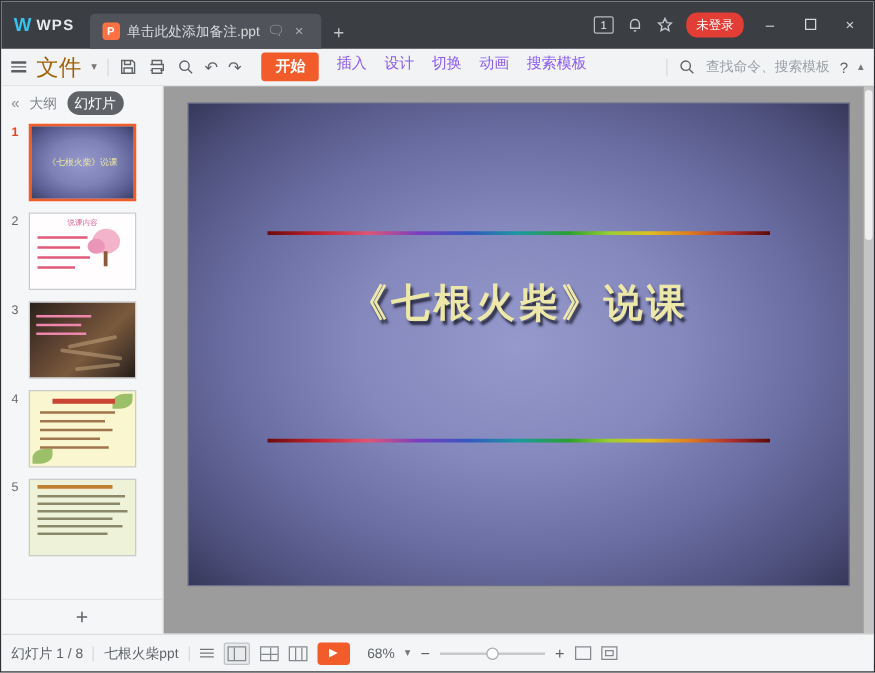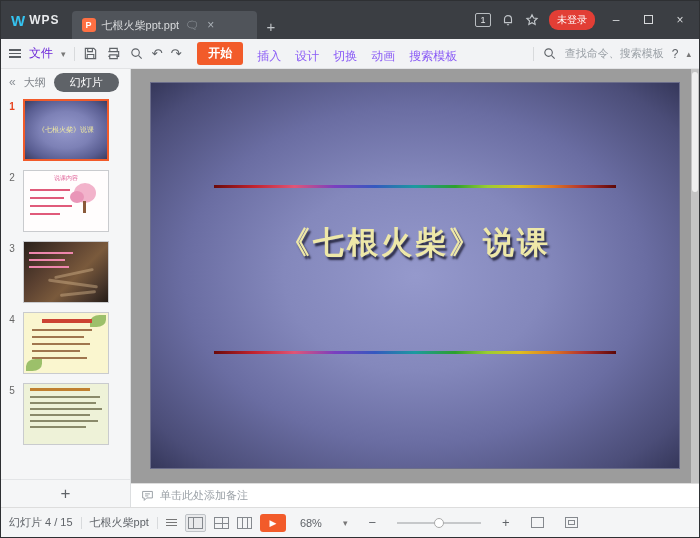--- a/index.html
+++ b/index.html
@@ -135,7 +135,7 @@
     </div>
     <div class="doc-tab">
       <span class="ppt-ico">P</span>
-      <span class="title">七根火柴ppt.ppt</span>
+      <span class="title">单击此处添加备注.ppt</span>
       <span class="tab-ico">🗨</span>
       <span class="tab-close">×</span>
     </div>

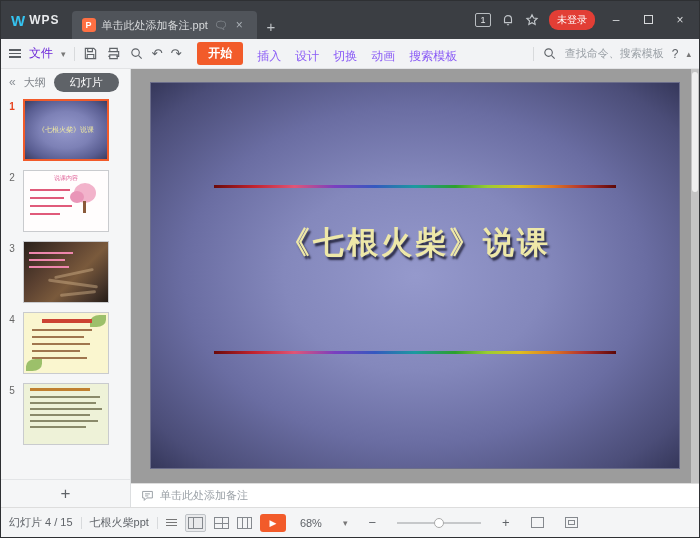--- a/index.html
+++ b/index.html
@@ -28,7 +28,7 @@
   .ribbon { height:30px; background:#f2f3f5; border-bottom:1px solid #e2e3e5; display:flex; align-items:center; padding:0 8px; gap:8px; flex:0 0 auto; }
   .hamb { display:inline-flex; flex-direction:column; gap:2px; }
   .hamb i { width:12px; height:1.5px; background:#5a5e63; }
-  .file-label { font-size:12px; color:#6d28d9; }
+  .file-label { font-size:18px; color:#a16207; }
   .caret { font-size:9px; color:#777; }
   .rb-ico { width:15px; height:15px; stroke:#5f6368; fill:none; stroke-width:1.2; }
   .rb-sep { width:1px; height:14px; background:#d8dadc; }

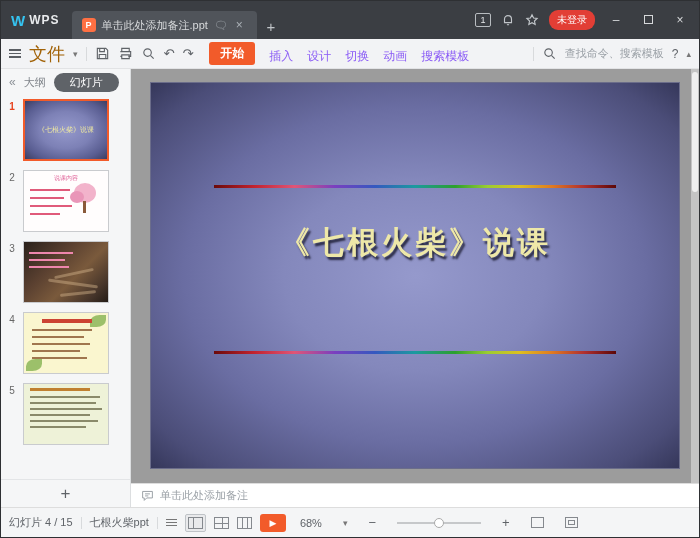--- a/index.html
+++ b/index.html
@@ -32,7 +32,7 @@
   .caret { font-size:9px; color:#777; }
   .rb-ico { width:15px; height:15px; stroke:#5f6368; fill:none; stroke-width:1.2; }
   .rb-sep { width:1px; height:14px; background:#d8dadc; }
-  .tabs { display:flex; align-items:flex-end; gap:14px; margin-left:8px; }
+  .tabs { display:flex; align-items:flex-start; gap:14px; margin-left:8px; }
   .rtab { font-size:12px; color:#8b5cf6; white-space:nowrap; }
   .rtab.active { background:#f25b2a; color:#fff; padding:3px 11px; border-radius:3px; font-weight:bold; }
   .rb-right { margin-left:auto; display:flex; align-items:center; gap:8px; }

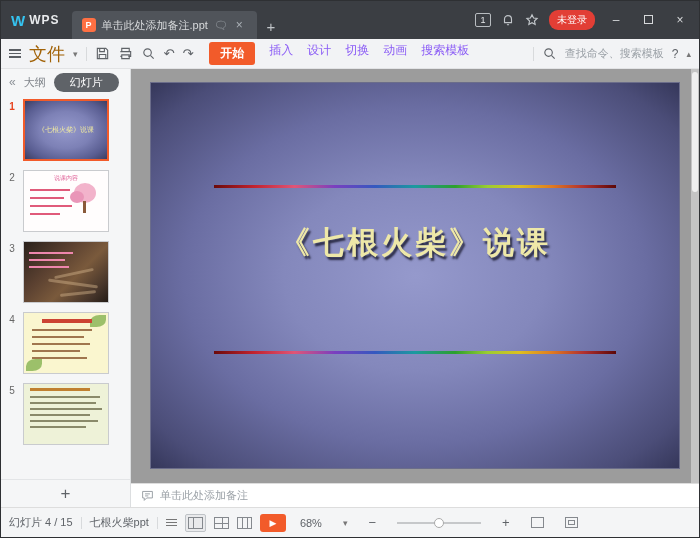--- a/index.html
+++ b/index.html
@@ -47,7 +47,7 @@
   .side-tabs { height:26px; display:flex; align-items:center; gap:8px; padding:0 8px; flex:0 0 auto; }
   .collapse-arr { color:#8b9096; font-size:12px; }
   .side-tab { font-size:11px; color:#80858b; }
-  .side-tab.pill { background:#5f6368; color:#fff; padding:2px 16px; border-radius:10px; }
+  .side-tab.pill { background:#5f6368; color:#fff; padding:2px 6px; border-radius:10px; }
   .thumb-list { flex:1 1 auto; overflow:hidden; padding:4px 0 0 0; }
   .thumb-row { display:flex; align-items:flex-start; margin:0 0 9px 0; }
   .thumb-num { width:22px; text-align:center; font-size:10px; color:#666; padding-top:2px; }

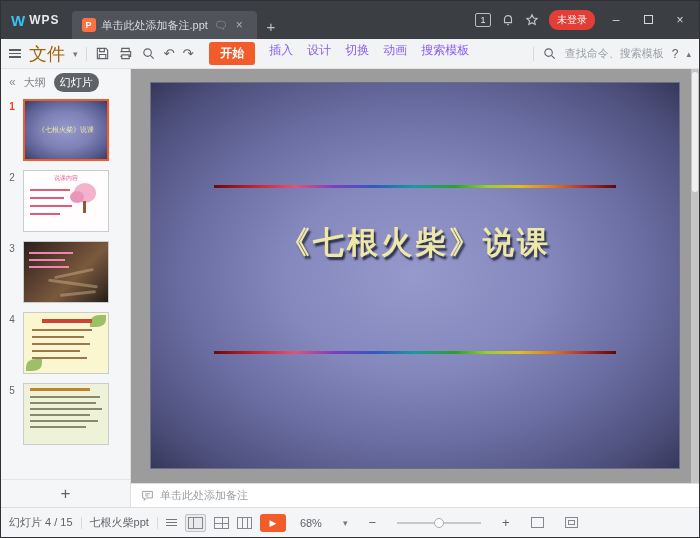--- a/index.html
+++ b/index.html
@@ -285,12 +285,6 @@
           <div class="vthumb"></div>
         </div>
       </div>
-      <div class="notes-bar">
-        <svg class="notes-ico" viewBox="0 0 16 16">
-            <path d="M2 3 h12 v8 h-7 l-3 3 v-3 h-2 z M5 6 h6 M5 8.5 h4"></path>
-          </svg>
-        <span class="notes-txt">单击此处添加备注</span>
-      </div>
     </div>
 
   </div>

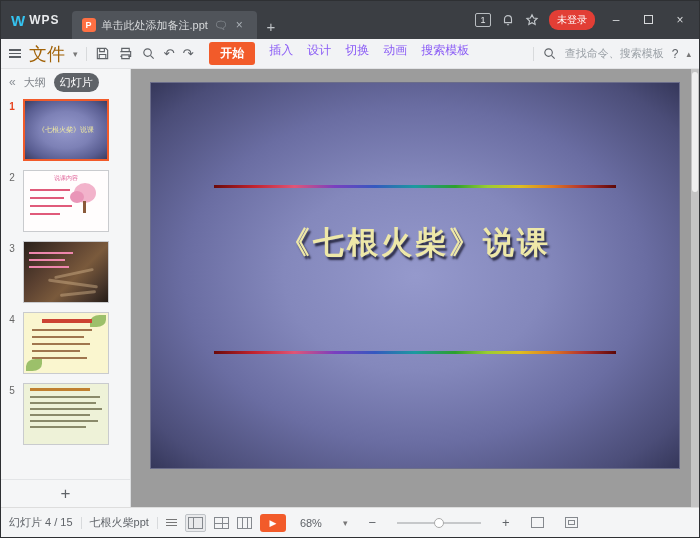--- a/index.html
+++ b/index.html
@@ -290,7 +290,7 @@
   </div>
 
   <div class="statusbar">
-    <span class="st-txt">幻灯片 4 / 15</span>
+    <span class="st-txt">幻灯片 1 / 8</span>
     <span class="st-sep"></span>
     <span class="st-txt">七根火柴ppt</span>
     <span class="st-sep"></span>

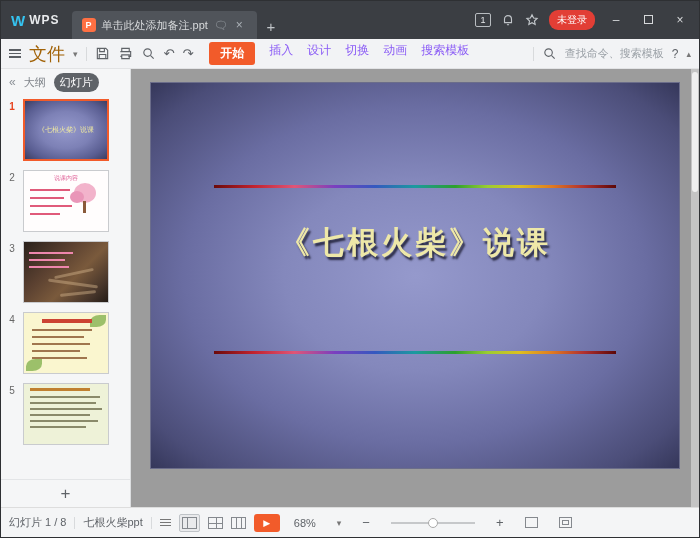--- a/index.html
+++ b/index.html
@@ -111,7 +111,7 @@
       linear-gradient(#85898e,#85898e) 9px 0/1px 100% no-repeat; }
   .view-sel { border:1px solid #bfc3c7; background:#e9eaec; padding:2px; border-radius:2px; display:inline-flex; }
   .play-btn { width:26px; height:18px; background:#f25b2a; border-radius:3px; color:#fff; font-size:9px; display:flex; align-items:center; justify-content:center; }
-  .zoom-wrap { display:flex; align-items:center; gap:21px; margin-left:6px; }
+  .zoom-wrap { display:flex; align-items:center; gap:8px; margin-left:6px; }
   .zoom-pct { font-size:11px; color:#5f6368; }
   .zoom-btn { font-size:13px; color:#5f6368; }
   .slider { width:84px; height:2px; background:#c6c8ca; position:relative; }

